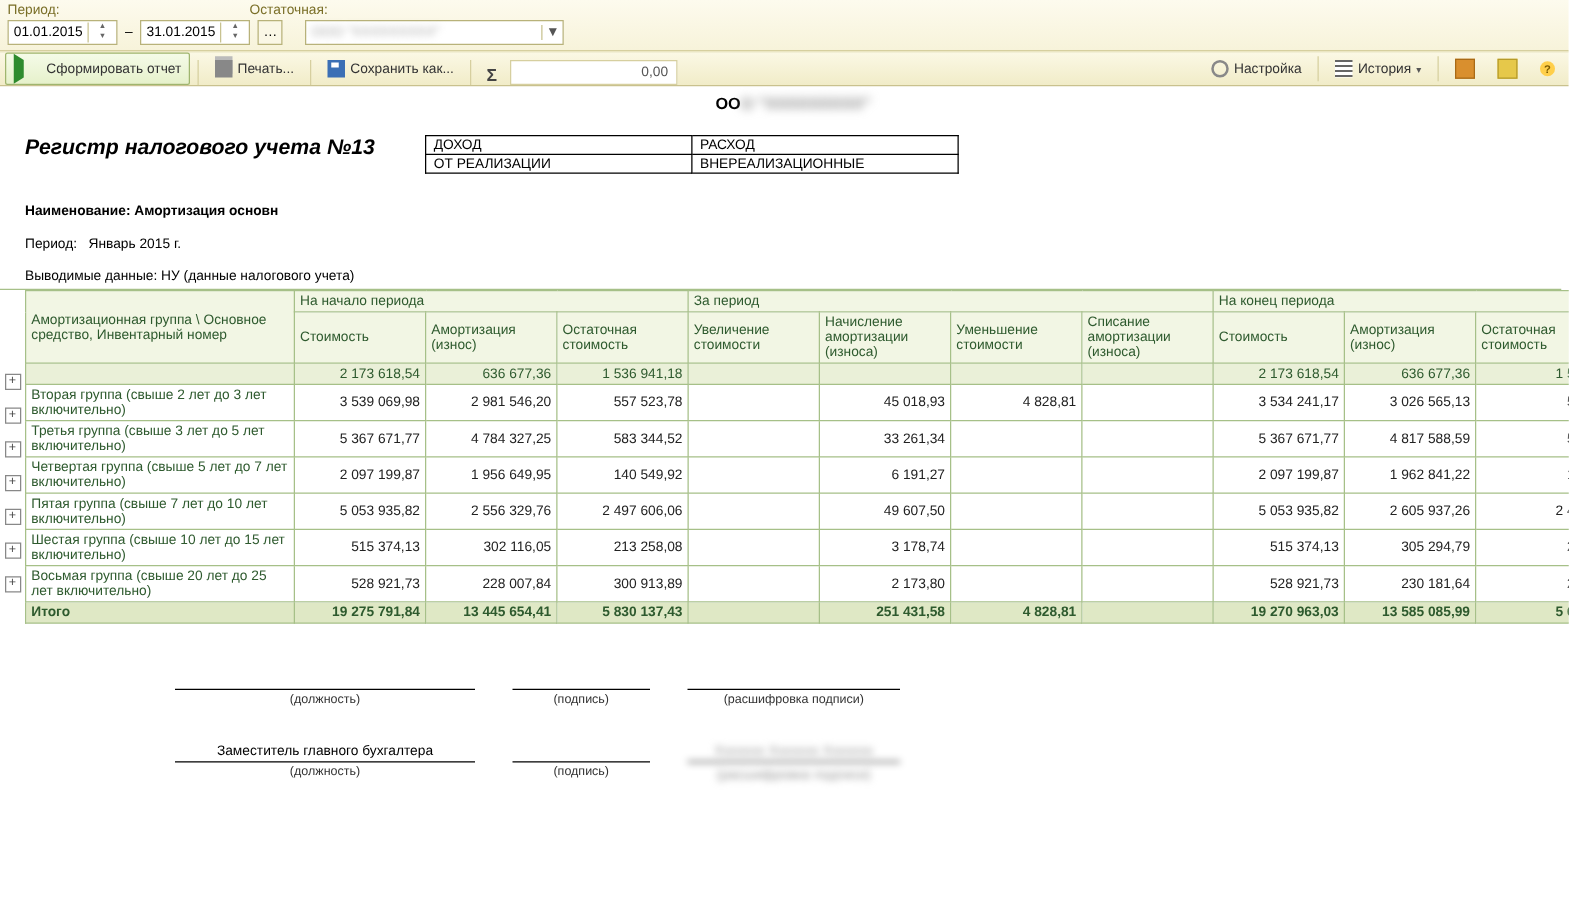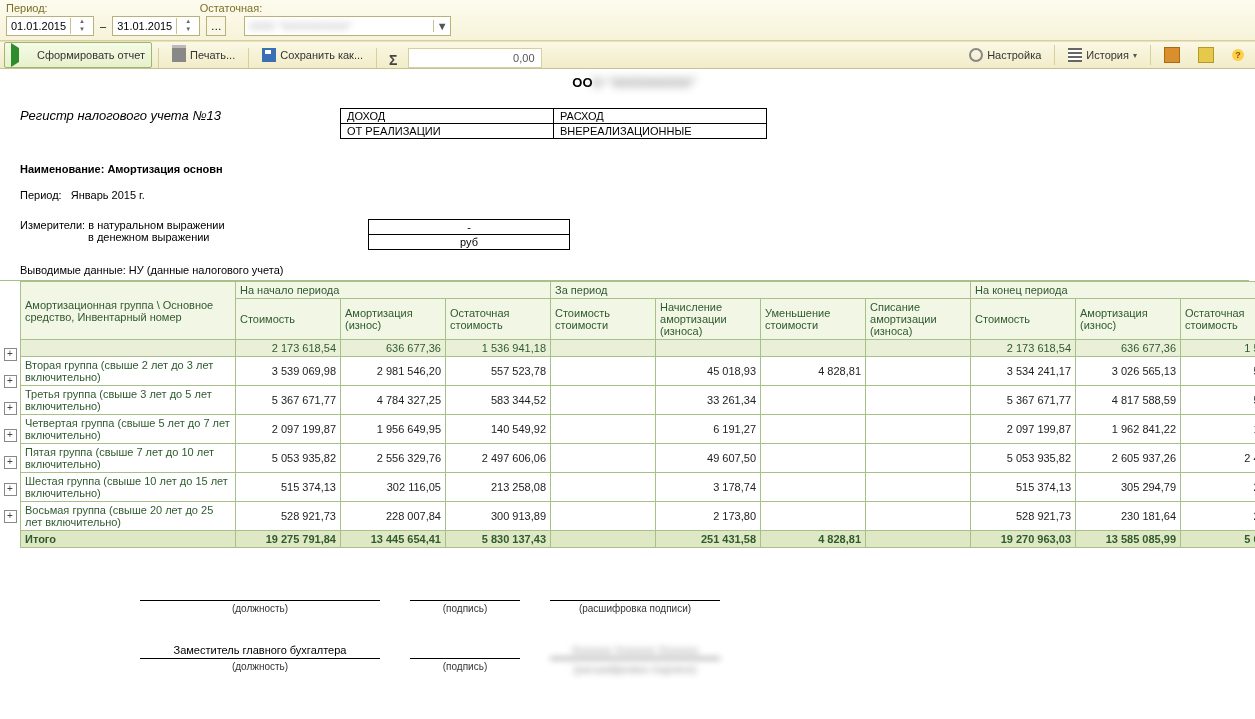--- a/index.html
+++ b/index.html
@@ -74,7 +74,7 @@
   .company { font-weight:bold; font-size:13px;text-align:center; }
   .company .blur { filter: blur(4px); color:#888;}
   .reg-row { display:flex; align-items:flex-start; margin-top:18px;}
-  .reg-title { font-weight:normal; font-style:italic; font-size:13px; width:320px;}
+  .reg-title { font-weight:bold; font-style:italic; font-size:17px; width:320px;}
   .mini-table { border-collapse:collapse; }
   .mini-table td { border:1px solid #000; padding:1px 6px; font-size:11px; width:200px;}
   .naimen { font-weight:bold; margin-top:24px;}

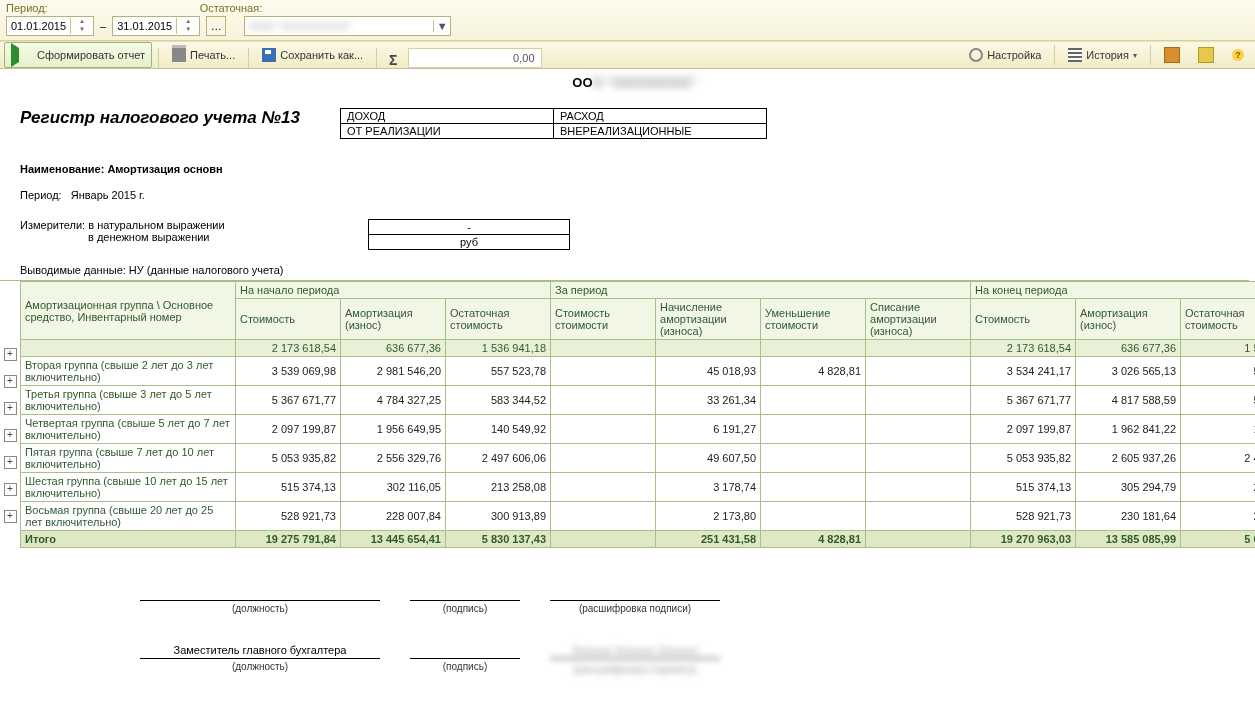--- a/index.html
+++ b/index.html
@@ -221,22 +221,6 @@
     <span>Январь 2015 г.</span>
   </div>
 
-  <div class="izm-row">
-    <div class="izm-left">
-      <div>Измерители: в натуральном выражении</div>
-      <div>в денежном выражении</div>
-    </div>
-    <table class="izm-table">
-      <tbody>
-          <tr>
-            <td>-</td>
-          </tr>
-      <tr>
-            <td>руб</td>
-          </tr>
-    </tbody>
-      </table>
-  </div>
 
   <div class="vyvod">Выводимые данные:  НУ (данные налогового учета)</div>
 

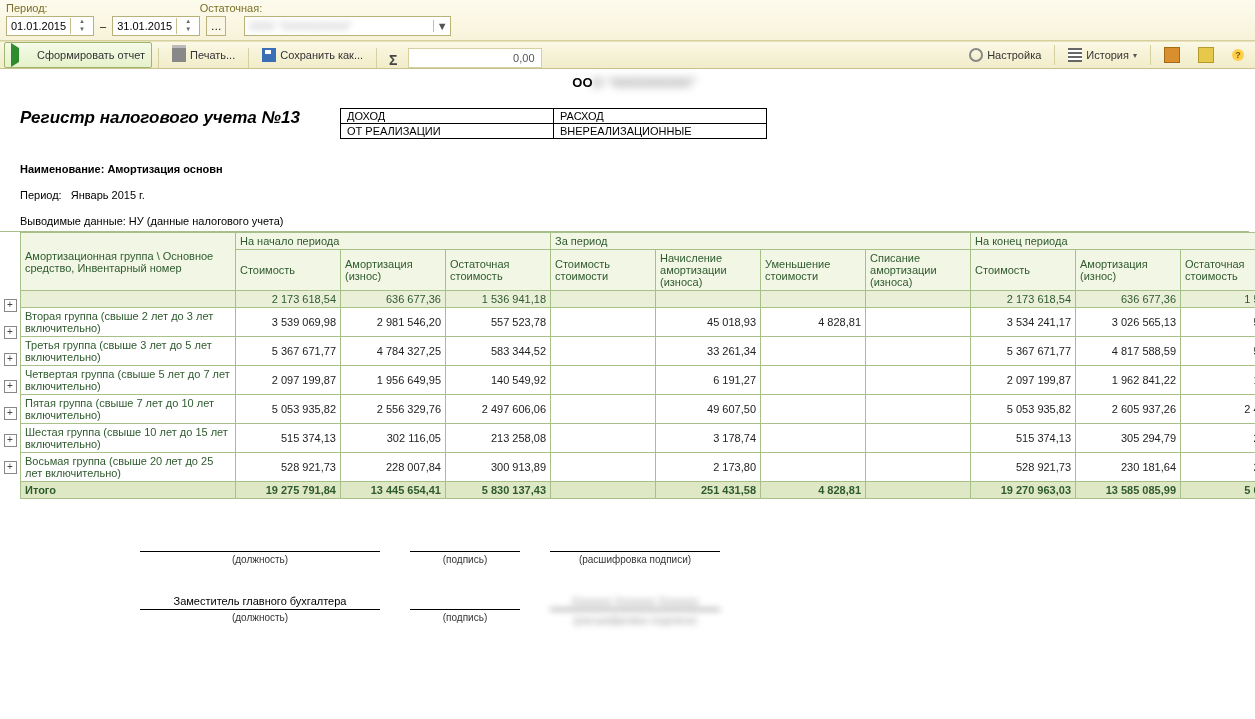--- a/index.html
+++ b/index.html
@@ -266,7 +266,7 @@
             <th style="white-space: normal;">Стоимость</th>
             <th style="white-space: normal;">Амортизация (износ)</th>
             <th style="white-space: normal;">Остаточная стоимость</th>
-            <th style="white-space: normal;">Стоимость стоимости</th>
+            <th style="white-space: normal;">Увеличение стоимости</th>
             <th style="white-space: normal;">Начисление амортизации (износа)</th>
             <th style="white-space: normal;">Уменьшение стоимости</th>
             <th style="white-space: normal;">Списание амортизации (износа)</th>

